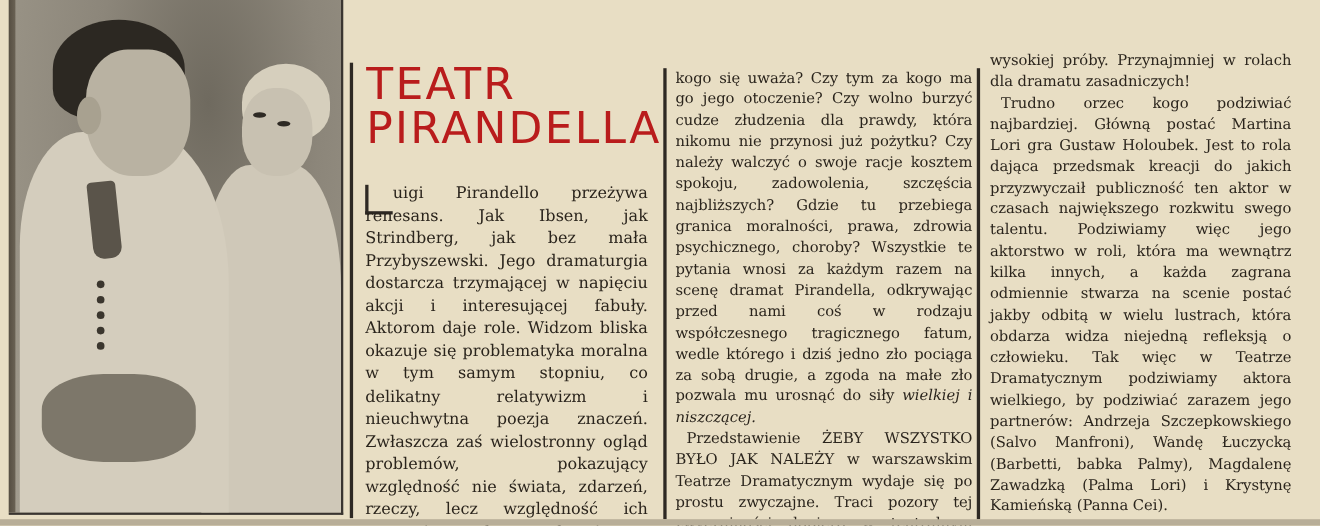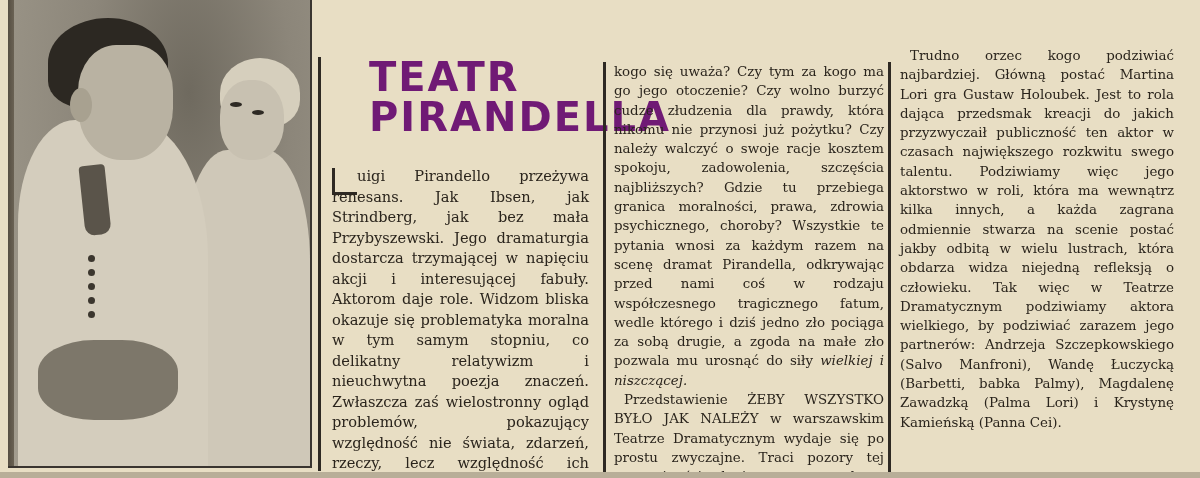--- a/index.html
+++ b/index.html
@@ -26,7 +26,7 @@
   
   .col{position:absolute;font-size:13.4px;line-height:19.3px;text-align:justify;}
   .rule{position:absolute;background:#2e2923;width:3px;}
-  .title{position:absolute;left:333px;top:57px;font-family:"DejaVu Sans","Liberation Sans",sans-serif;font-size:40px;line-height:40px;letter-spacing:2px;color:#701a75;font-weight:bold;margin-left:36px;}
+  .title{position:absolute;left:333px;top:57px;font-family:"DejaVu Sans","Liberation Sans",sans-serif;font-size:40px;line-height:40px;letter-spacing:2px;color:#b91c1c;font-weight:normal;}
   .title div{white-space:nowrap;}
   .dropcap{position:absolute;left:332px;top:168px;width:22px;height:24px;border-left:3px solid #2e2923;border-bottom:3px solid #2e2923;}
   .p{margin:0;}

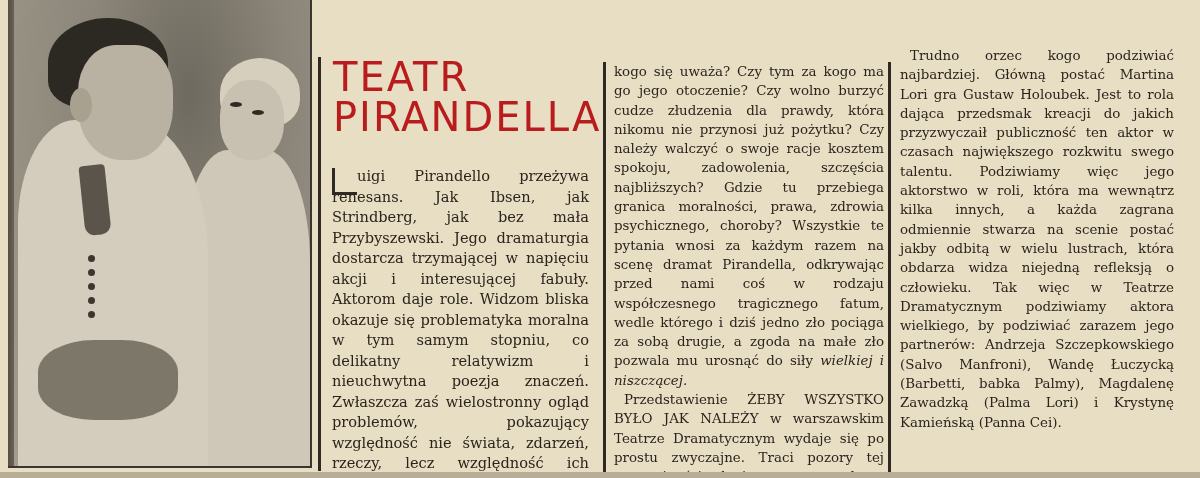--- a/index.html
+++ b/index.html
@@ -81,6 +81,7 @@
 
   <div class="rule" style="left:888px;top:62px;height:410px;"></div>
   <div class="col" style="left:900px;top:46px;width:274px;">
+    <p class="p"><span>wysokiej próby. Przynajmniej w rolach dla dramatu zasadniczych!</span></p>
     <p class="p indent"><span>Trudno orzec kogo podziwiać najbardziej. Główną postać Martina Lori gra </span><span class="bold">Gustaw Holoubek.</span><span> Jest to rola dająca przedsmak kreacji do jakich przyzwyczaił publiczność ten aktor w czasach największego rozkwitu swego talentu. Podziwiamy więc jego aktorstwo w roli, która ma wewnątrz kilka innych, a każda zagrana odmiennie stwarza na scenie postać jakby odbitą w wielu lustrach, która obdarza widza niejedną refleksją o człowieku. Tak więc w Teatrze Dramatycznym podziwiamy aktora wielkiego, by podziwiać zarazem jego partnerów: </span><span class="bold">Andrzeja Szczepkowskiego</span><span> (Salvo Manfroni), </span><span class="bold">Wandę Łuczycką</span><span> (Barbetti, babka Palmy), </span><span class="bold">Magdalenę Zawadzką</span><span> (Palma Lori) i </span><span class="bold">Krystynę Kamieńską</span><span> (Panna Cei).</span></p>
 
   </div>

